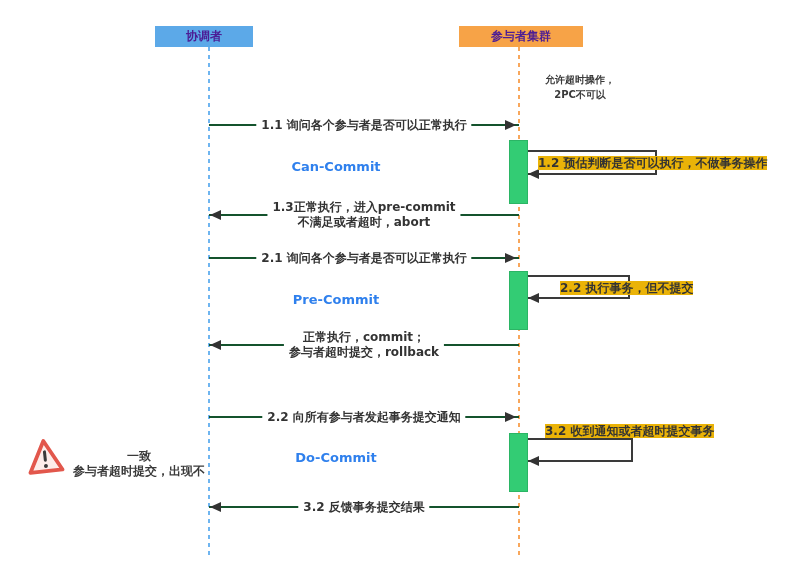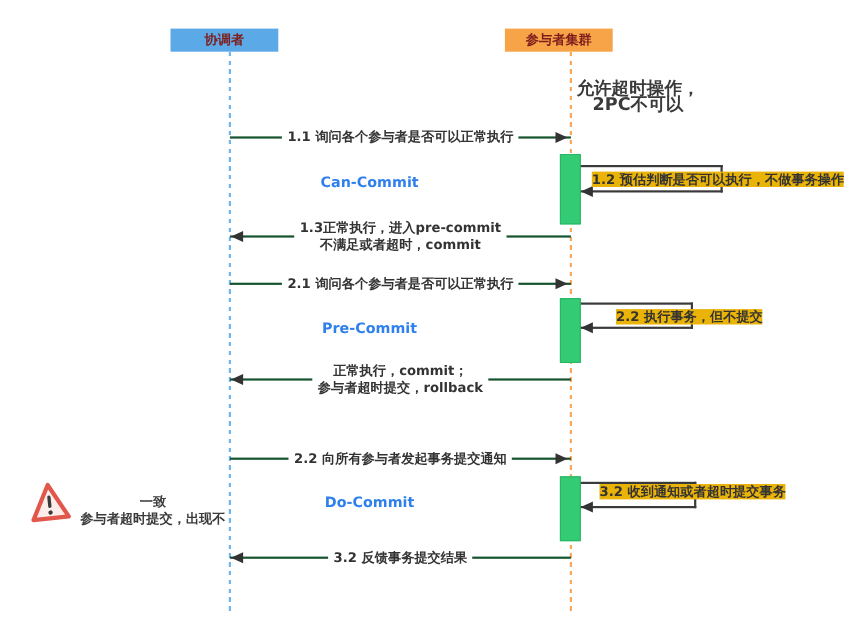--- a/index.html
+++ b/index.html
@@ -20,7 +20,7 @@
     position:absolute;
     height:21px;
     display:flex; align-items:center; justify-content:center;
-    font-size:12px; font-weight:bold; color:#7f1d1d;
+    font-size:12px; font-weight:bold; color:#4c1d95;
   }
   .actor.coordinator { left:155px; top:26px; width:98px; background:#5CA9E8; }
   .actor.participants { left:459px; top:26px; width:98px; background:#F7A347; }

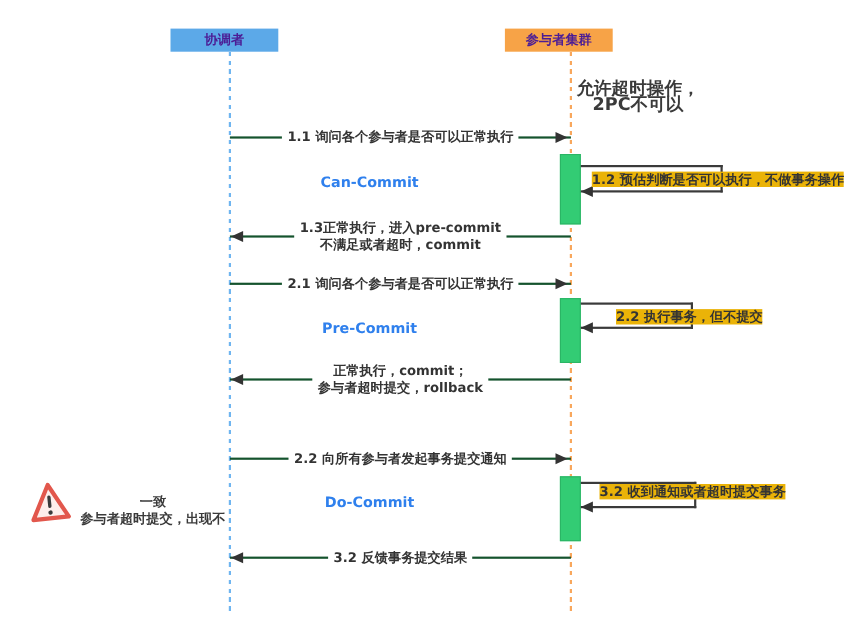--- a/index.html
+++ b/index.html
@@ -23,7 +23,7 @@
     font-size:12px; font-weight:bold; color:#4c1d95;
   }
   .actor.coordinator { left:155px; top:26px; width:98px; background:#5CA9E8; }
-  .actor.participants { left:459px; top:26px; width:98px; background:#F7A347; }
+  .actor.participants { left:459px; top:26px; width:124px; background:#F7A347; }
 
   
   .lifeline {

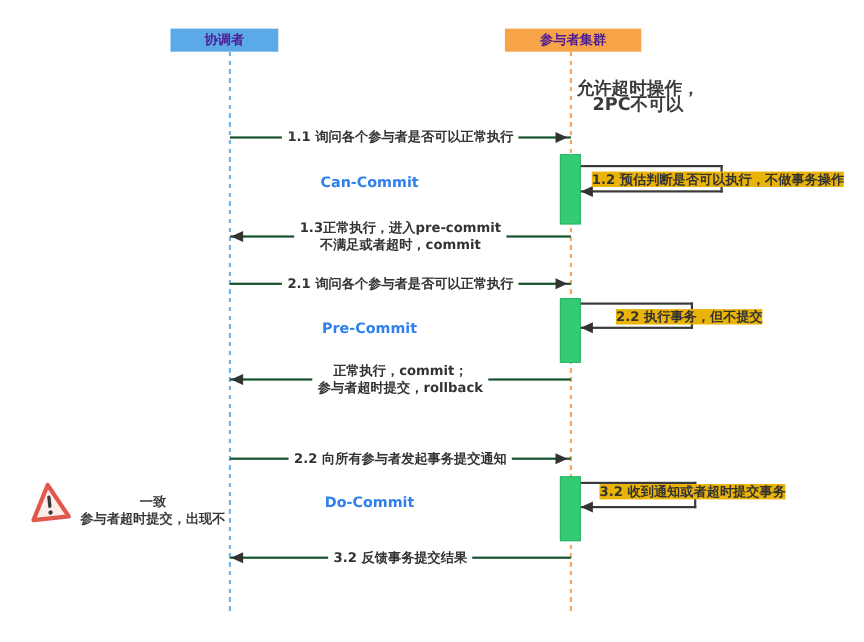--- a/index.html
+++ b/index.html
@@ -41,7 +41,7 @@
   
   .note {
     position:absolute; left:523px; top:72px; width:114px;
-    text-align:center; font-size:16px; font-weight:bold; line-height:15px; color:#3a3a3a;
+    text-align:center; font-size:10px; font-weight:bold; line-height:15px; color:#3a3a3a;
   }
 
   

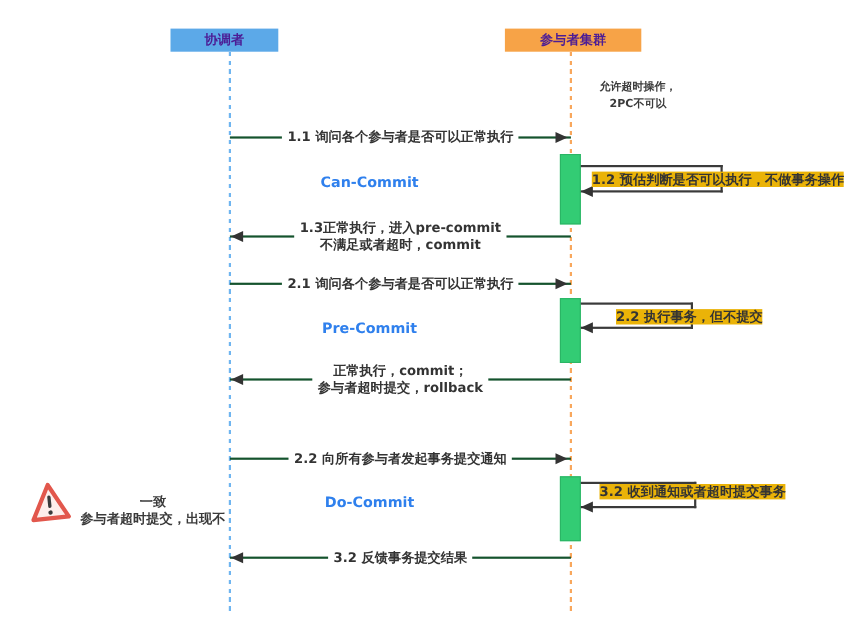--- a/index.html
+++ b/index.html
@@ -138,7 +138,7 @@
     <div class="head-left"></div>
     <div class="msg-label">
       <div>1.3正常执行，进入pre-commit</div>
-      <div>不满足或者超时，commit</div>
+      <div>不满足或者超时，abort</div>
     </div>
   </div>
 

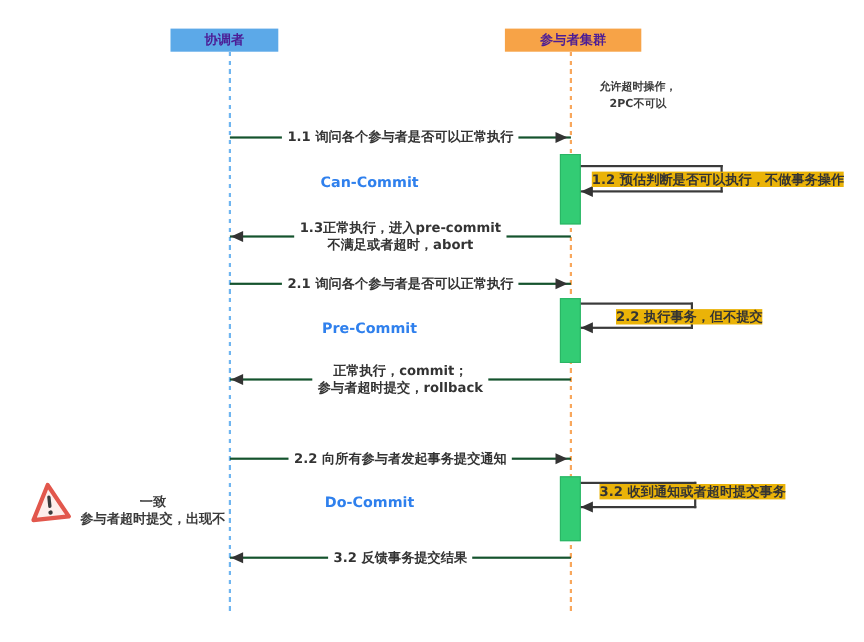--- a/index.html
+++ b/index.html
@@ -168,7 +168,7 @@
   <div class="selfmsg" style="top:438px; width:105px; height:24px;">
     <div class="head-left"></div>
   </div>
-  <div class="self-label" style="left:545px; top:440px;">3.2 收到通知或者超时提交事务</div>
+  <div class="self-label" style="left:545px; top:424px;">3.2 收到通知或者超时提交事务</div>
 
   <div class="msg" style="top:506px;">
     <div class="head-left"></div>

